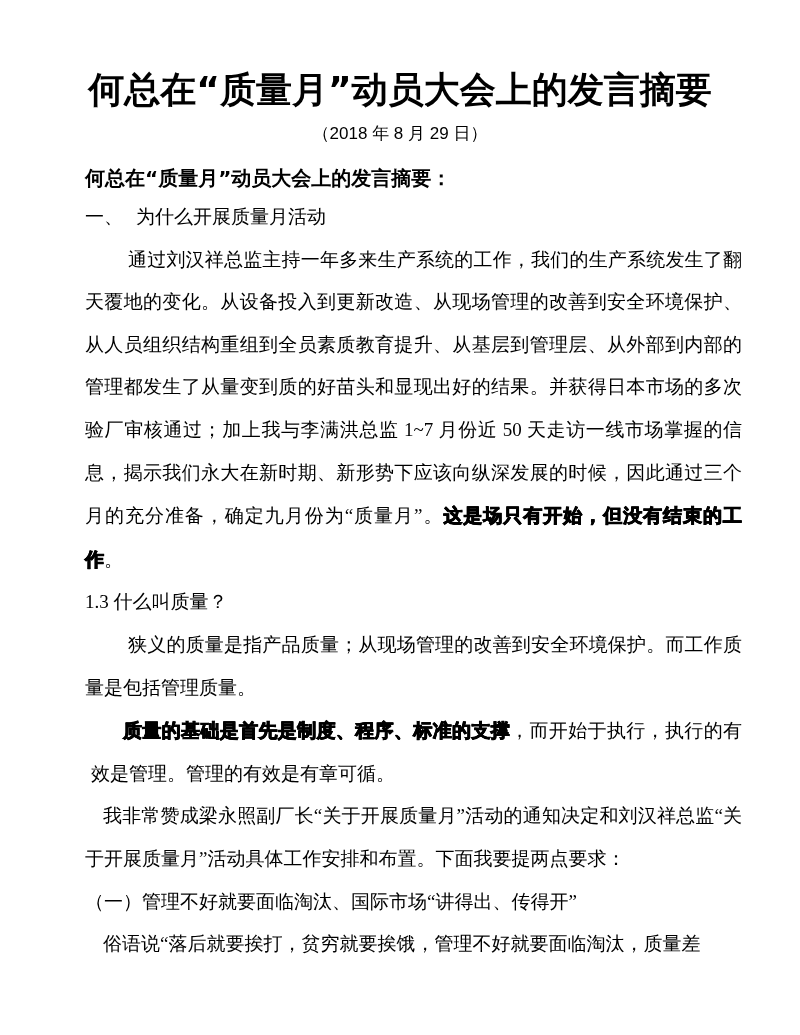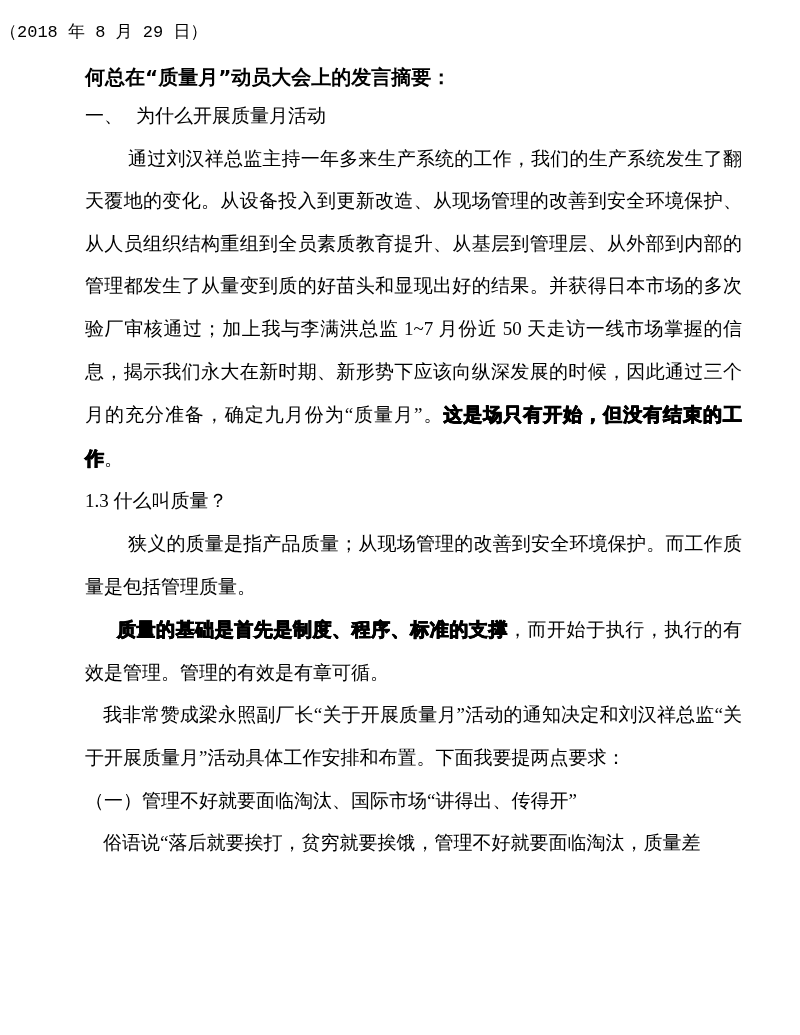--- a/index.html
+++ b/index.html
@@ -57,6 +57,7 @@
 <body>
 
 <div class="page">
+  <h1 class="title">何总在“质量月”动员大会上的发言摘要</h1>
   <div class="date">（2018 年 8 月 29 日）</div>
   <div class="intro">何总在“质量月”动员大会上的发言摘要：</div>
   <div class="doc-body">

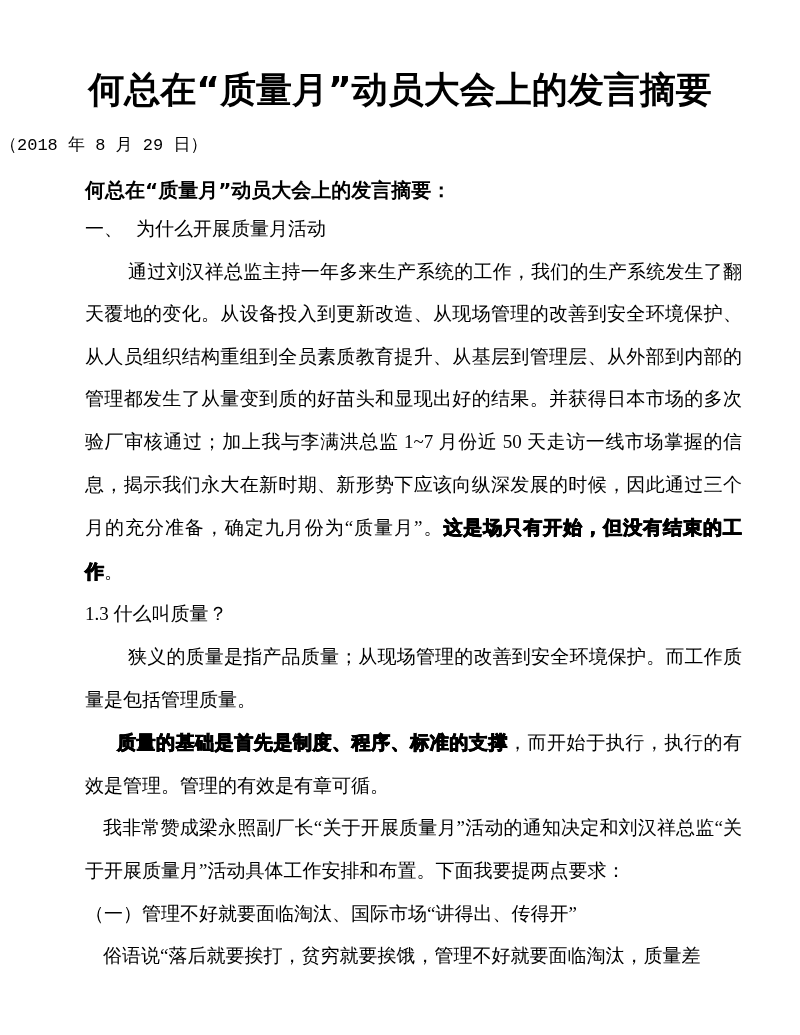--- a/index.html
+++ b/index.html
@@ -20,9 +20,9 @@
     letter-spacing:0px;
   }
   .date{
-    margin:22px 0 0 0;
-    text-align:left;
-    font-family:Liberation Mono, monospace;
+    margin:10px 0 0 0;
+    text-align:center;
+    font-family:Liberation Sans, sans-serif;
     font-size:17px;line-height:22px;
   }
   .intro{

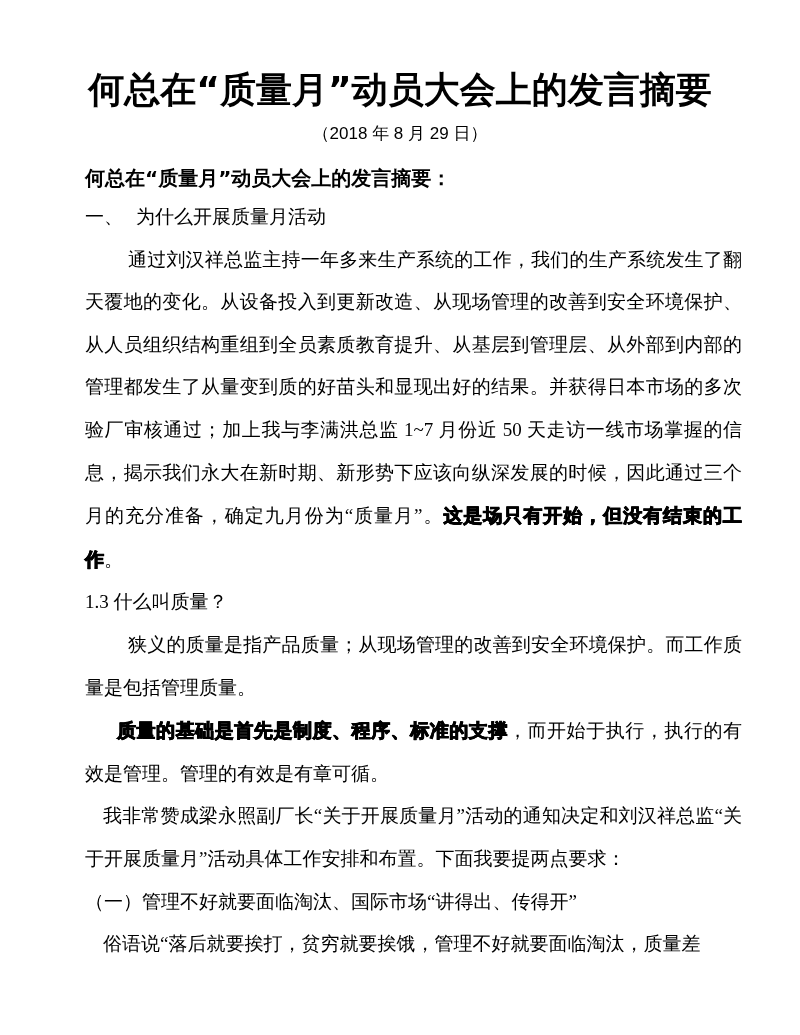--- a/index.html
+++ b/index.html
@@ -43,7 +43,7 @@
   }
   .para.sec-bold{font-weight:bold;}
   .para.ind2{text-indent:43px;}
-  .para.ind15{text-indent:32px;}
+  .para.ind15{text-indent:32px;margin-left:6px;}
   .para.ind1{text-indent:18px;}
   .num{margin-right:13px;}
   .heavy{

